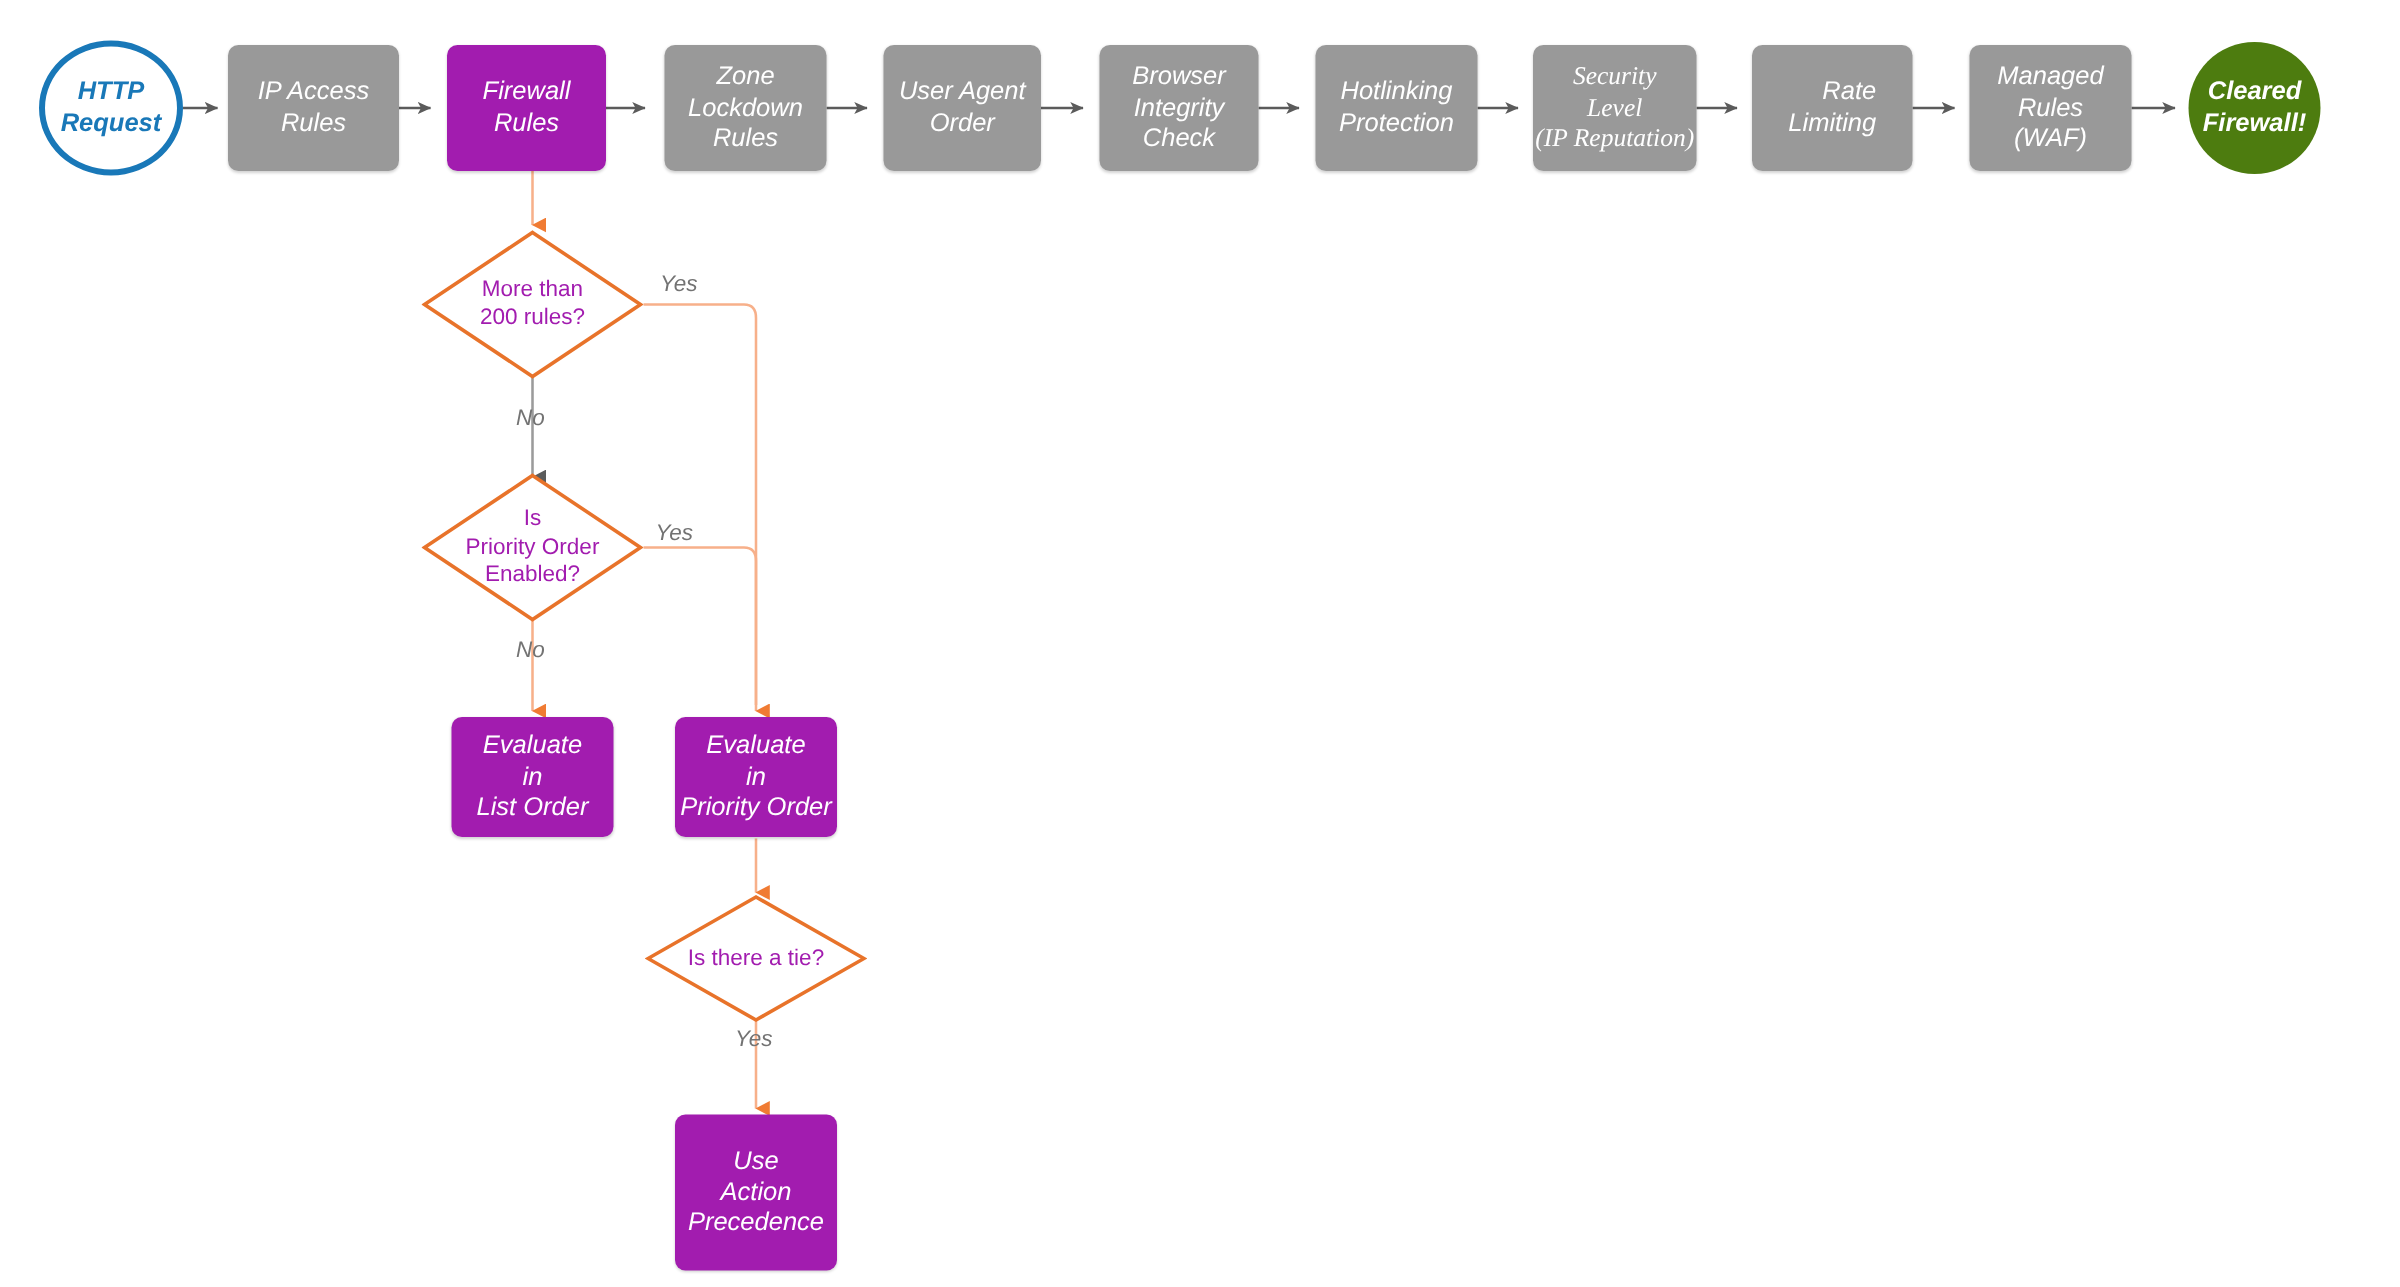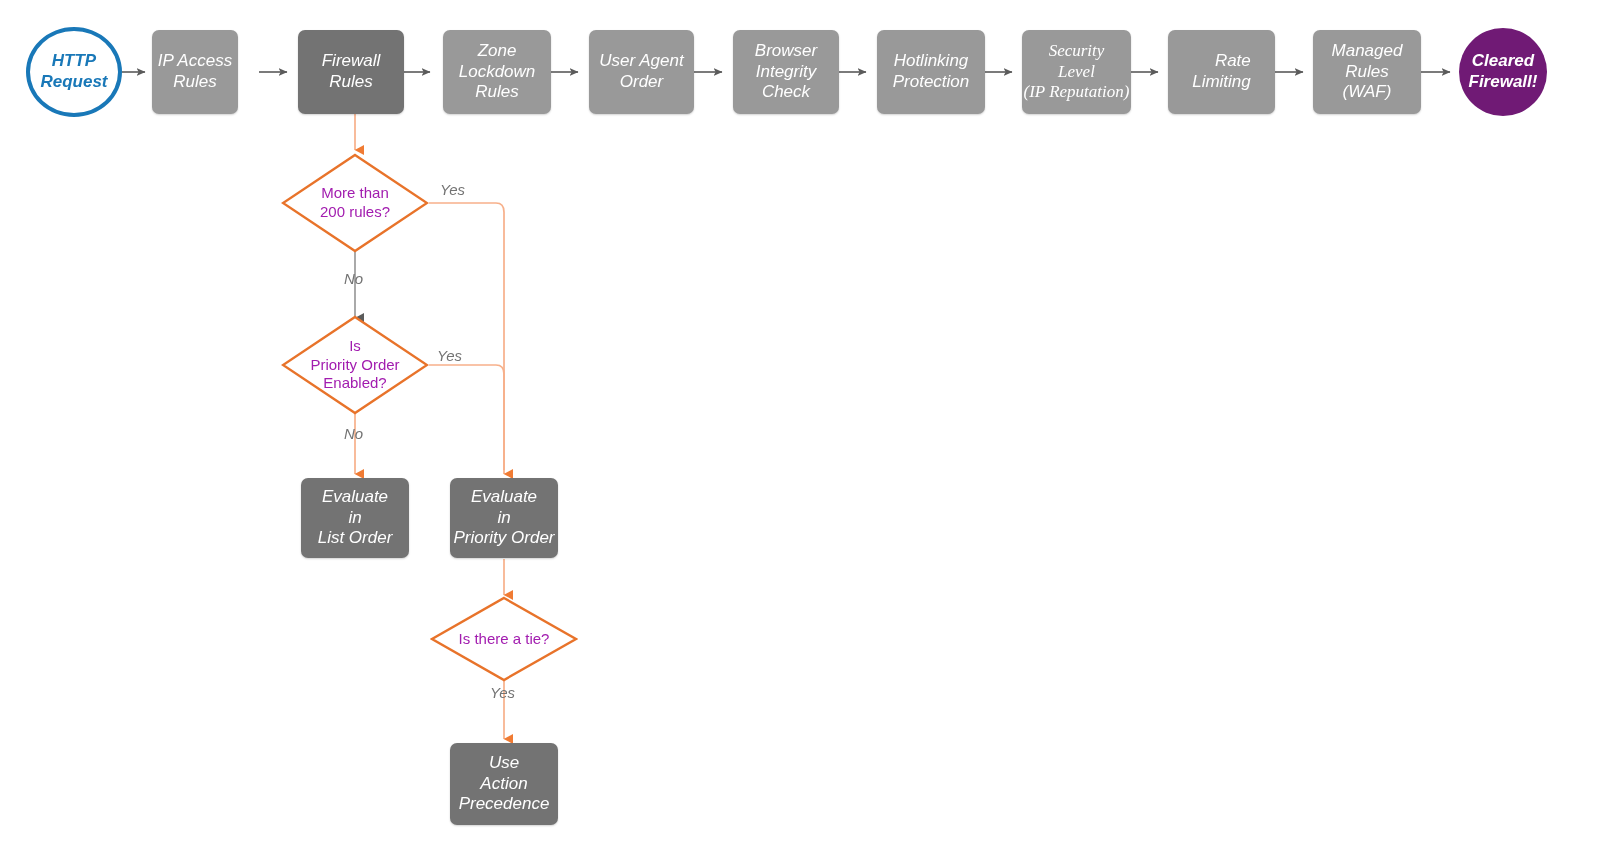--- a/index.html
+++ b/index.html
@@ -147,7 +147,7 @@
 Request</span>
   </div>
 
-  <div class="node proc gray" style="left:152px; top:30px; width:86px; height:84px;">
+  <div class="node proc gray" style="left:152px; top:30px; width:114px; height:84px;">
     <span style="white-space:pre-line;">IP Access
 Rules</span>
   </div>

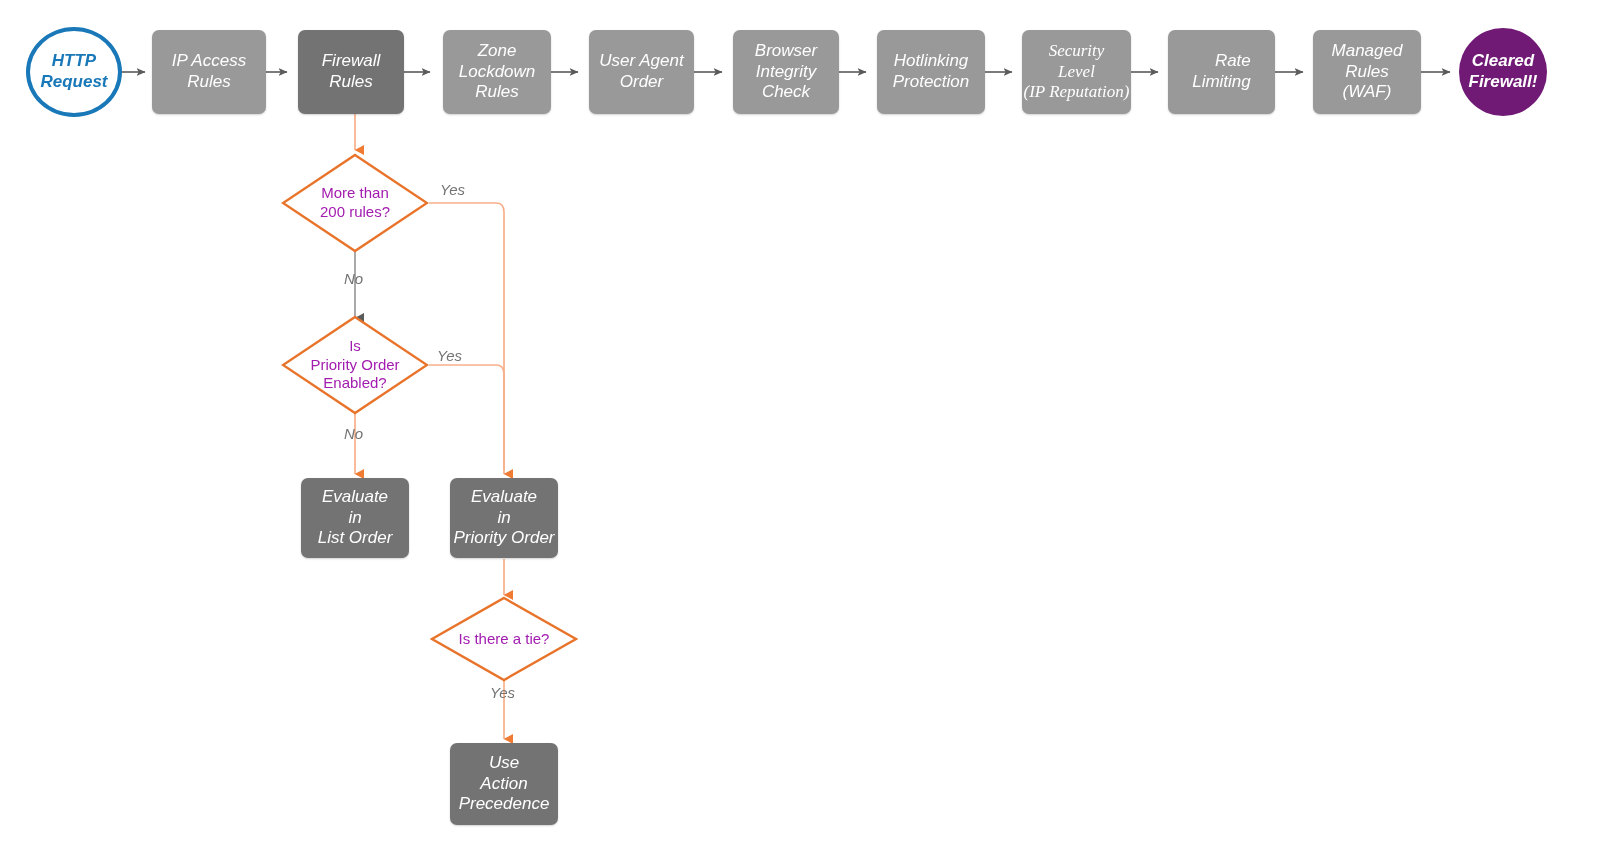--- a/index.html
+++ b/index.html
@@ -47,7 +47,7 @@
     box-shadow: 0 1px 2px rgba(0,0,0,0.18);
   }
   .proc.gray  { background: #999999; }
-  .proc.orange{ background: #737373; }
+  .proc.orange{ background: #a21caf; }
 
   .terminal {
     border-radius: 50%;

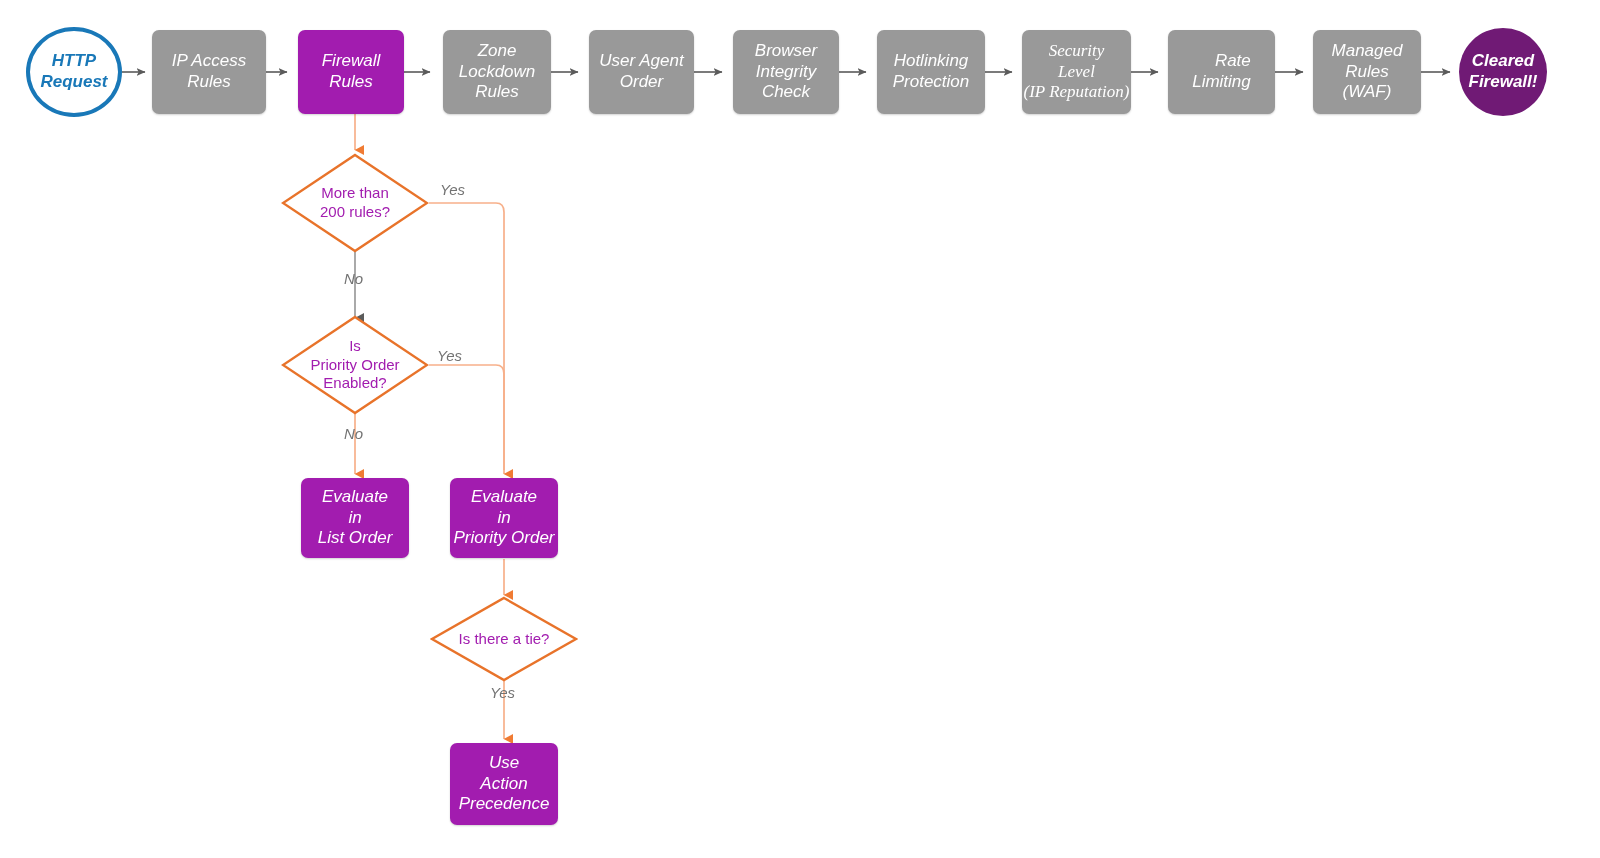--- a/index.html
+++ b/index.html
@@ -61,7 +61,7 @@
     color: #1978B8;
   }
   .terminal.end {
-    background: #701a75;
+    background: #4d7c0f;
     color: #ffffff;
   }
 

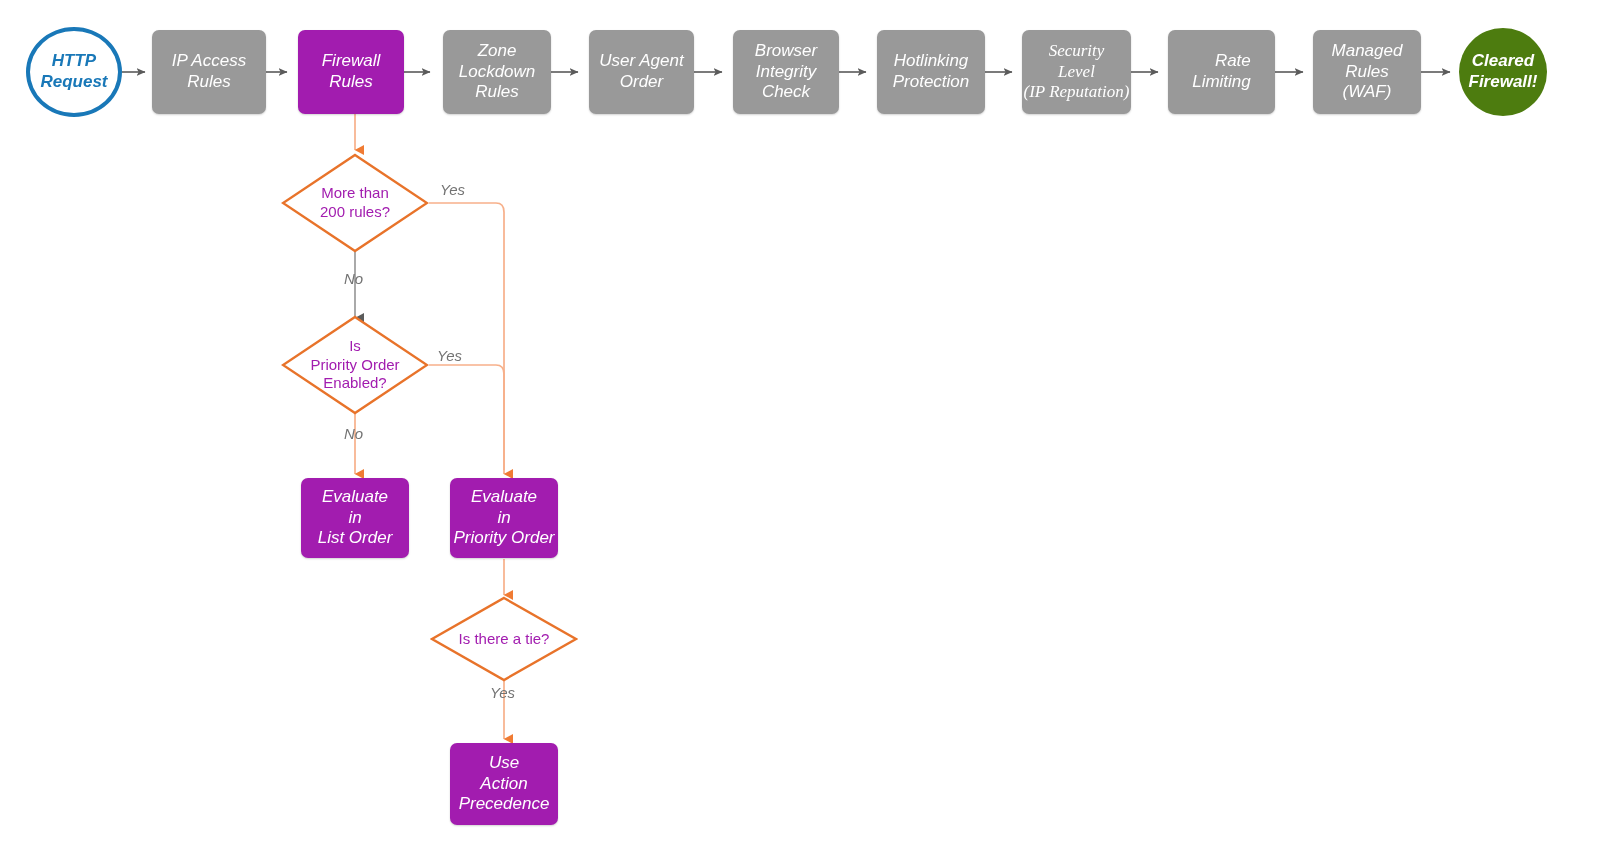--- a/index.html
+++ b/index.html
@@ -237,7 +237,7 @@
 Priority Order</span>
   </div>
 
-  <div class="node proc orange" style="left:450px; top:743px; width:108px; height:82px;">
+  <div class="node proc orange" style="left:450px; top:743px; width:108px; height:104px;">
     <span style="white-space:pre-line;">Use
 Action
 Precedence</span>

